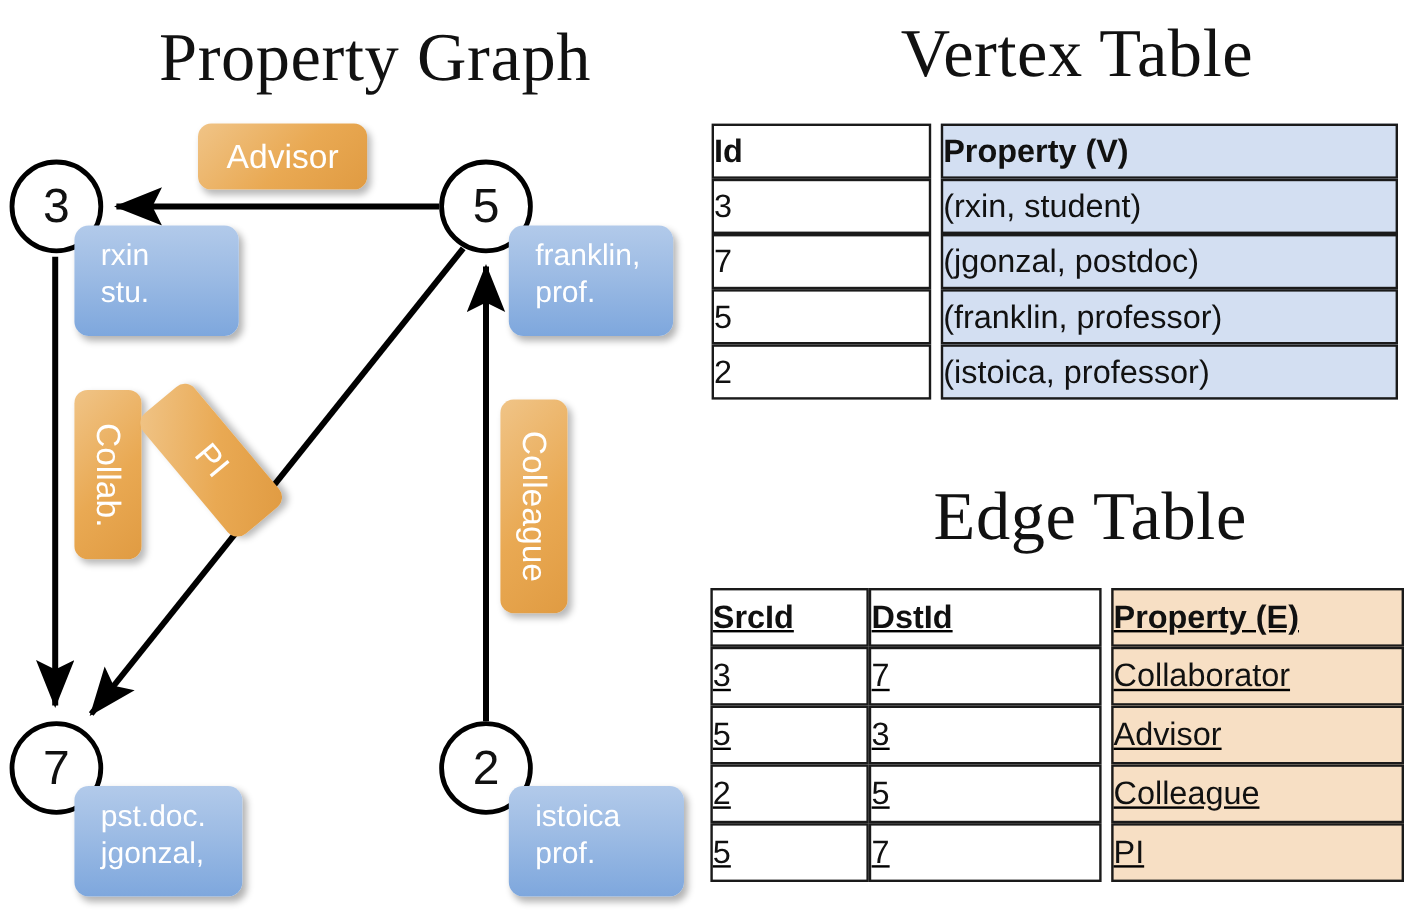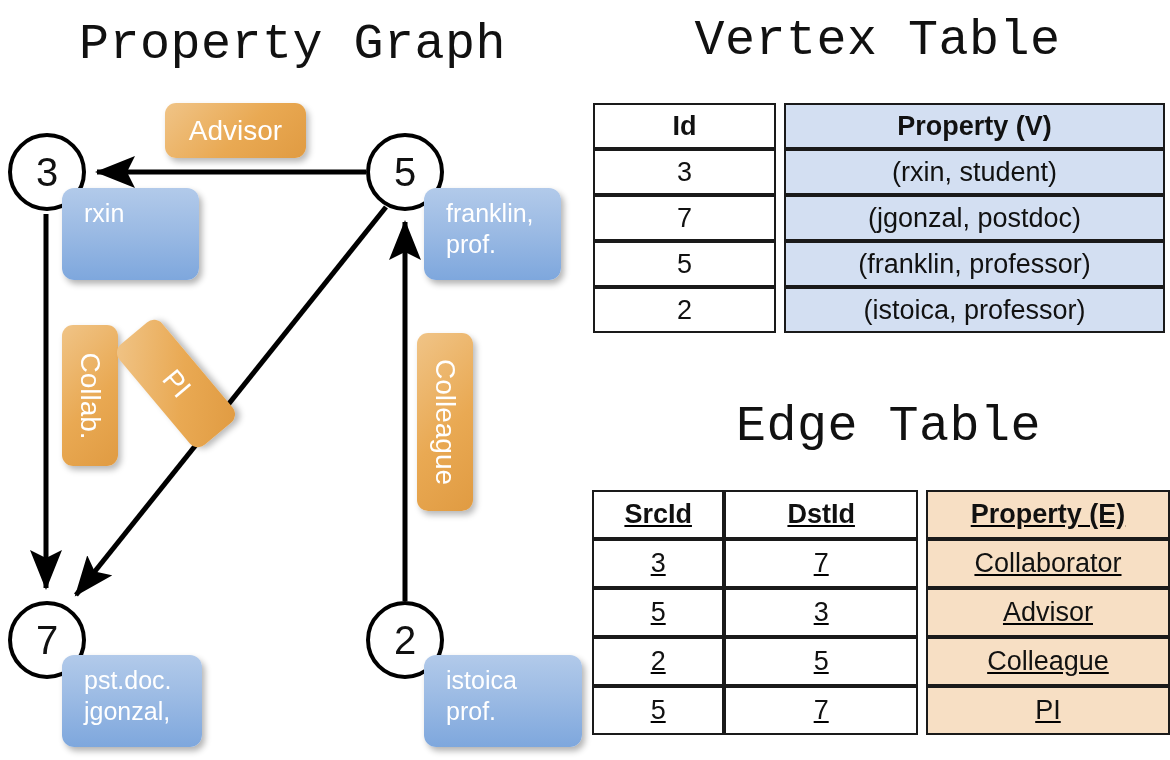--- a/index.html
+++ b/index.html
@@ -20,13 +20,14 @@
   
   .title {
     position: absolute;
-    font-family: Liberation Mono, monospace;
-    font-weight: 300;
-    font-size: 50px;
+    font-family: Liberation Serif, serif;
+    font-weight: 300;
+    font-size: 57px;
     letter-spacing: 0.5px;
     color: #111111;
     white-space: nowrap;
     text-align: center;
+    padding-left: 20px;
   }
   #graph-title   { left: 0;    top: 16px;  width: 585px; }
   #vertex-title  { left: 585px; top: 12px;  width: 585px; }

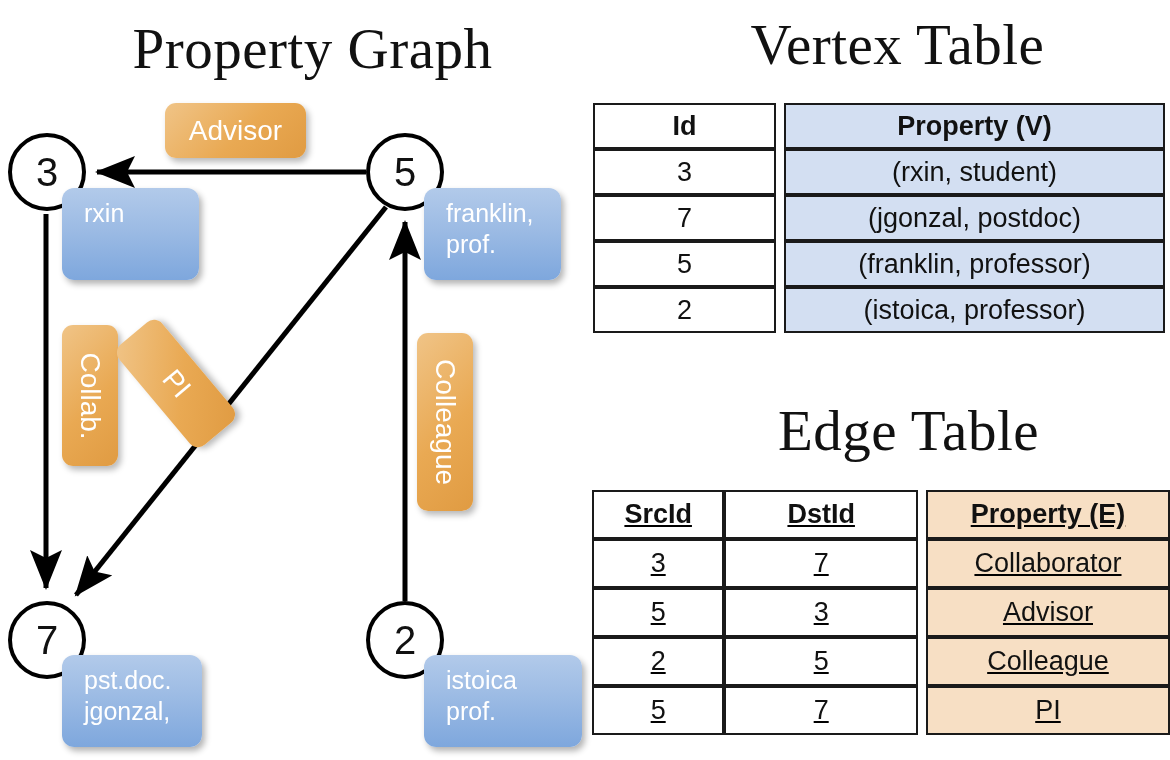--- a/index.html
+++ b/index.html
@@ -125,7 +125,7 @@
   }
   .tbl td, .tbl th {
     border: 2px solid #1a1a1a;
-    text-align: center;
+    text-align: left;
     font-weight: 300;
     font-size: 27px;
     color: #111111;

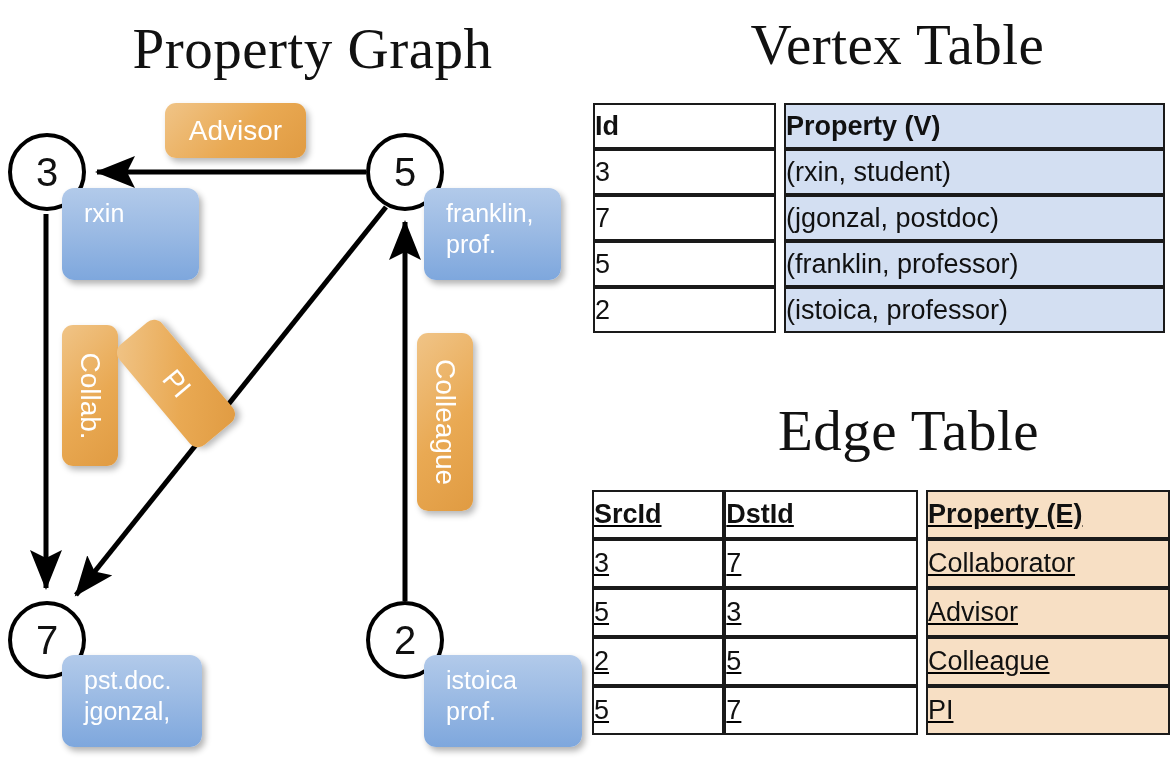--- a/index.html
+++ b/index.html
@@ -197,6 +197,7 @@
 
   <div class="vprop" id="vprop-3">
     <div>rxin</div>
+    <div>stu.</div>
   </div>
   <div class="vprop" id="vprop-5">
     <div>franklin,</div>

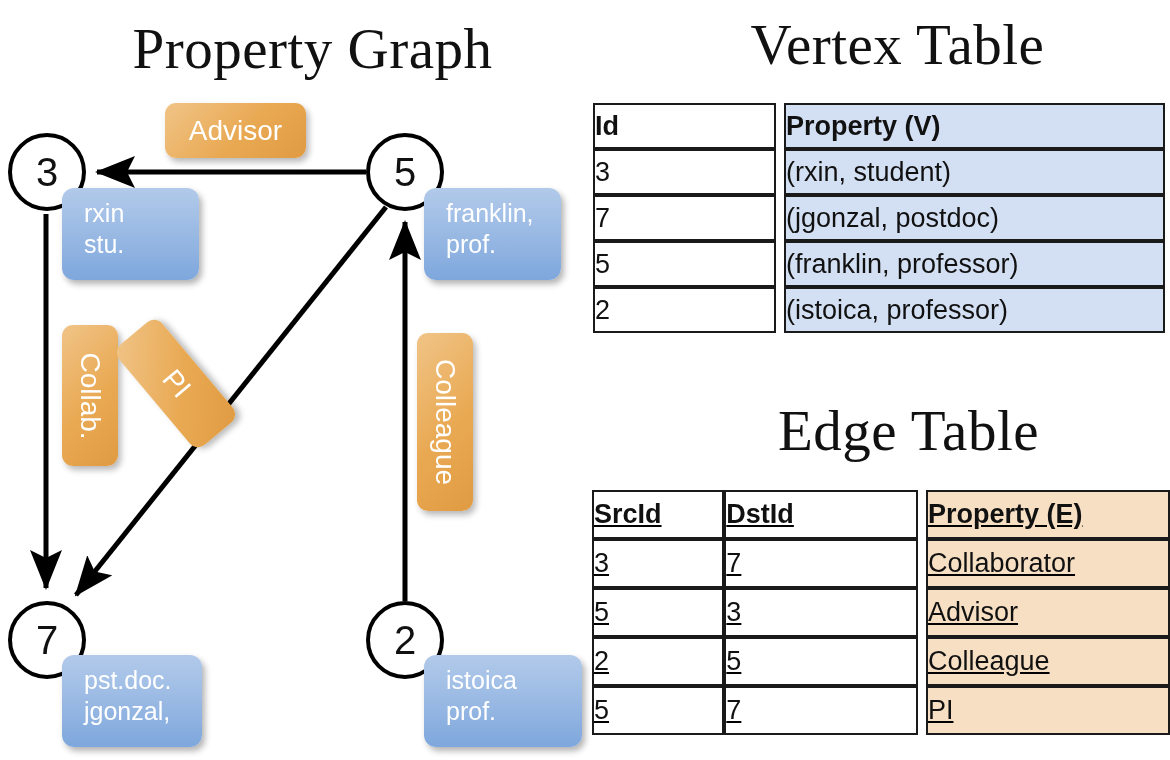--- a/index.html
+++ b/index.html
@@ -87,7 +87,7 @@
   #vprop-3 { left: 62px;  top: 188px; width: 137px; height: 92px; }
   #vprop-5 { left: 424px; top: 188px; width: 137px; height: 92px; }
   #vprop-7 { left: 62px;  top: 655px; width: 140px; height: 92px; }
-  #vprop-2 { left: 424px; top: 655px; width: 158px; height: 92px; }
+  #vprop-2 { left: 424px; top: 655px; width: 146px; height: 92px; }
 
   
   .eprop {

